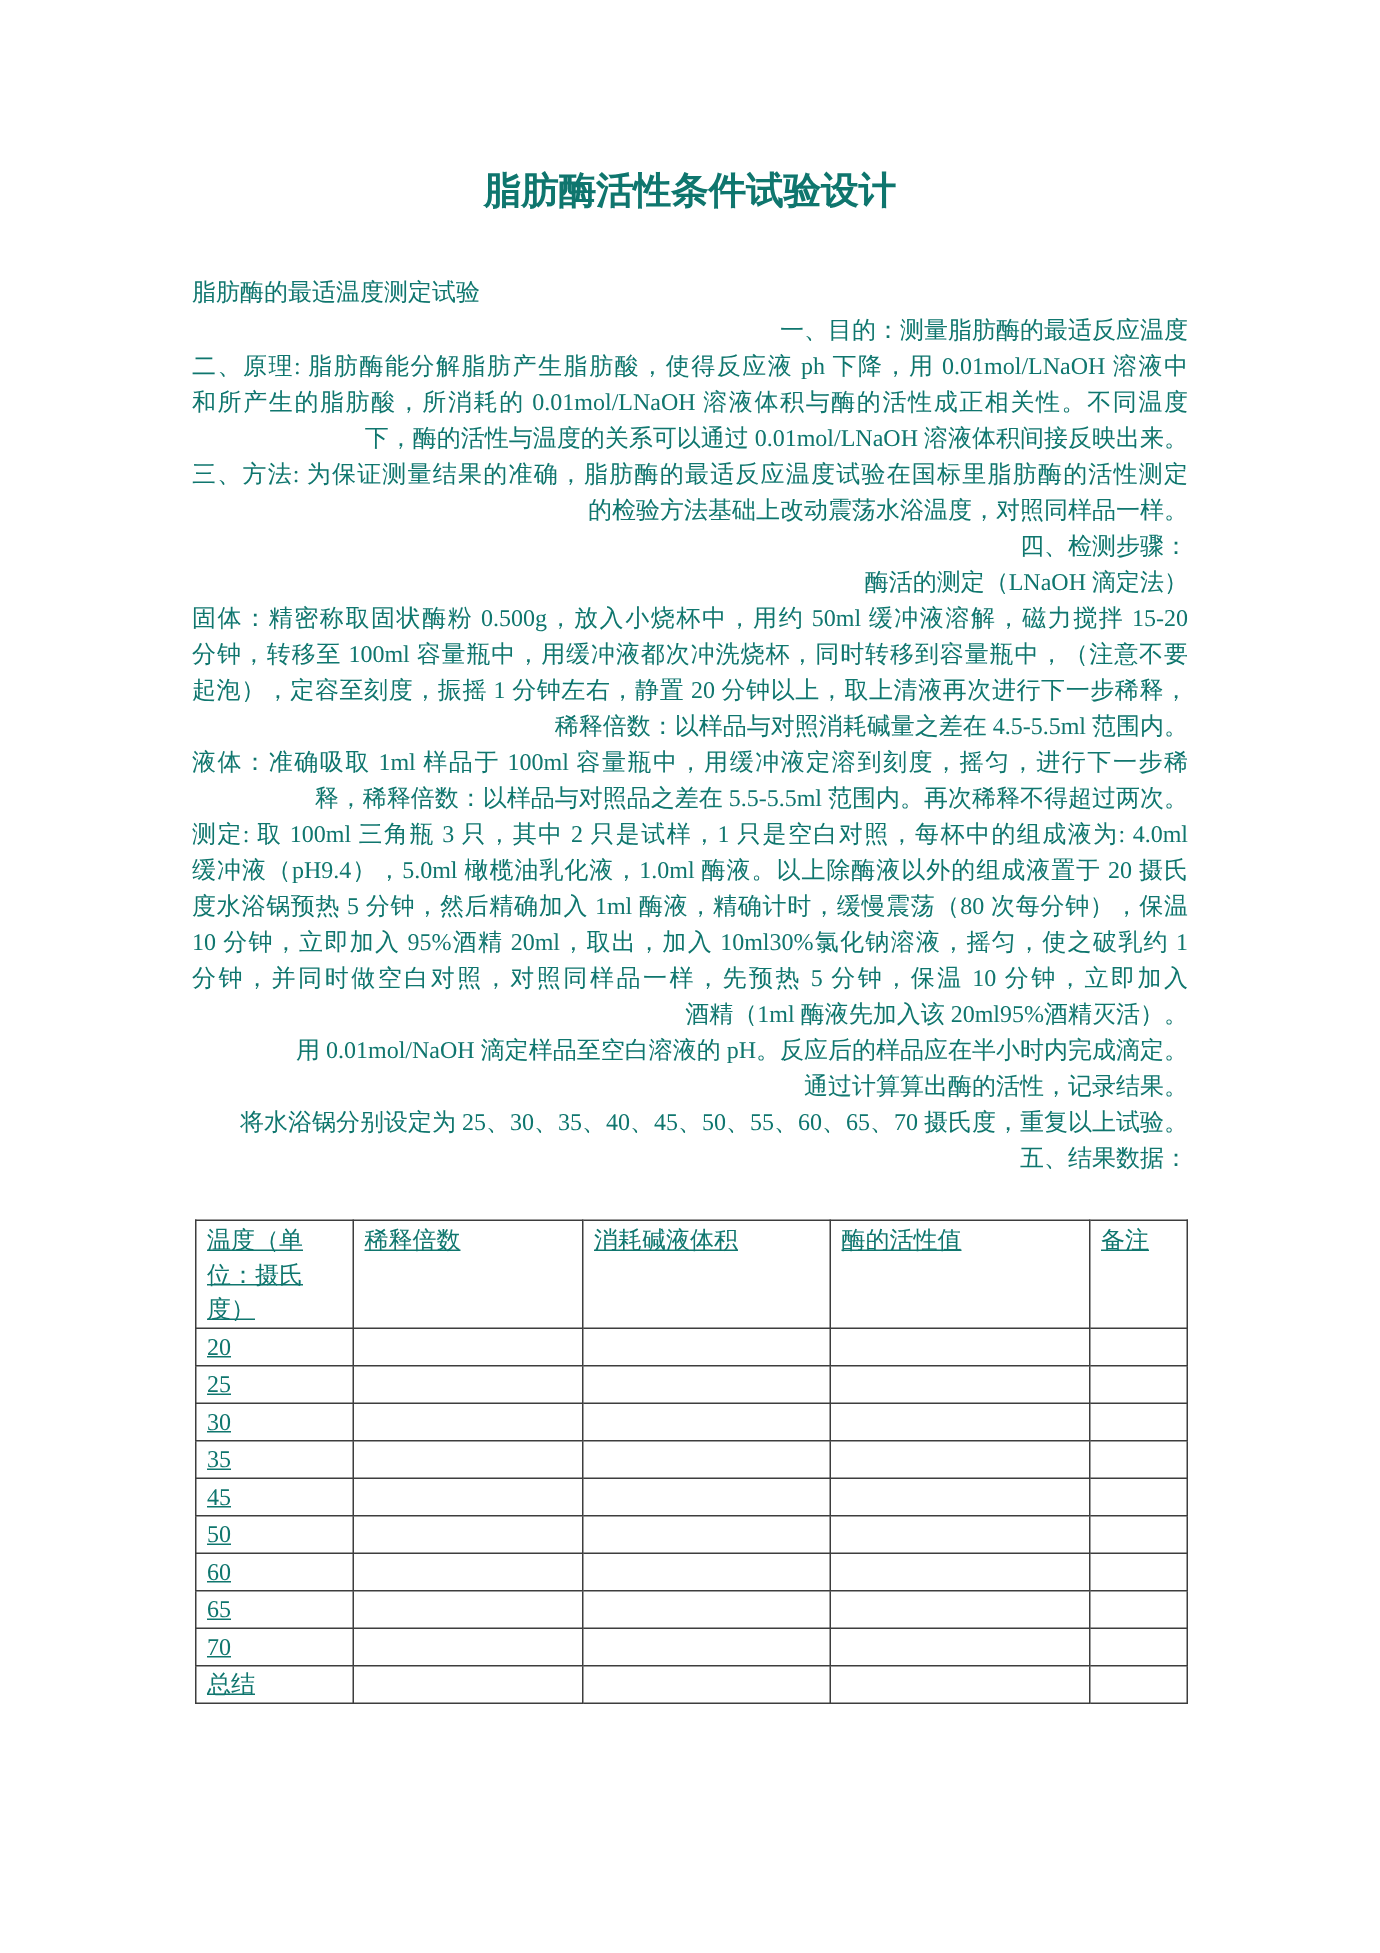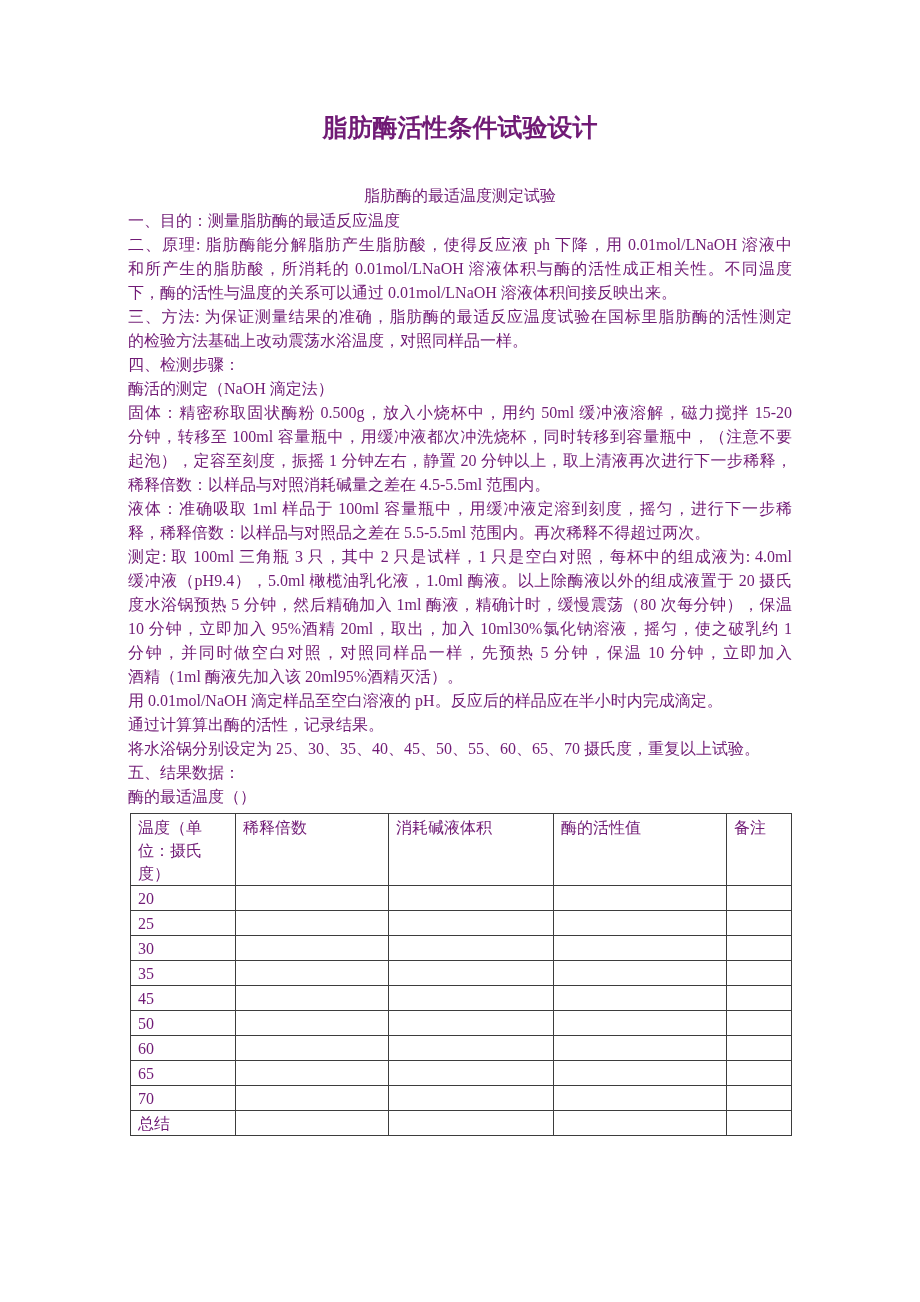--- a/index.html
+++ b/index.html
@@ -9,7 +9,7 @@
     height: 1302px;
     background: #ffffff;
     font-family: "Liberation Serif", "DejaVu Serif", serif;
-    color: #701a75;
+    color: #0f766e;
     overflow: hidden;
   }
   .doc-title {

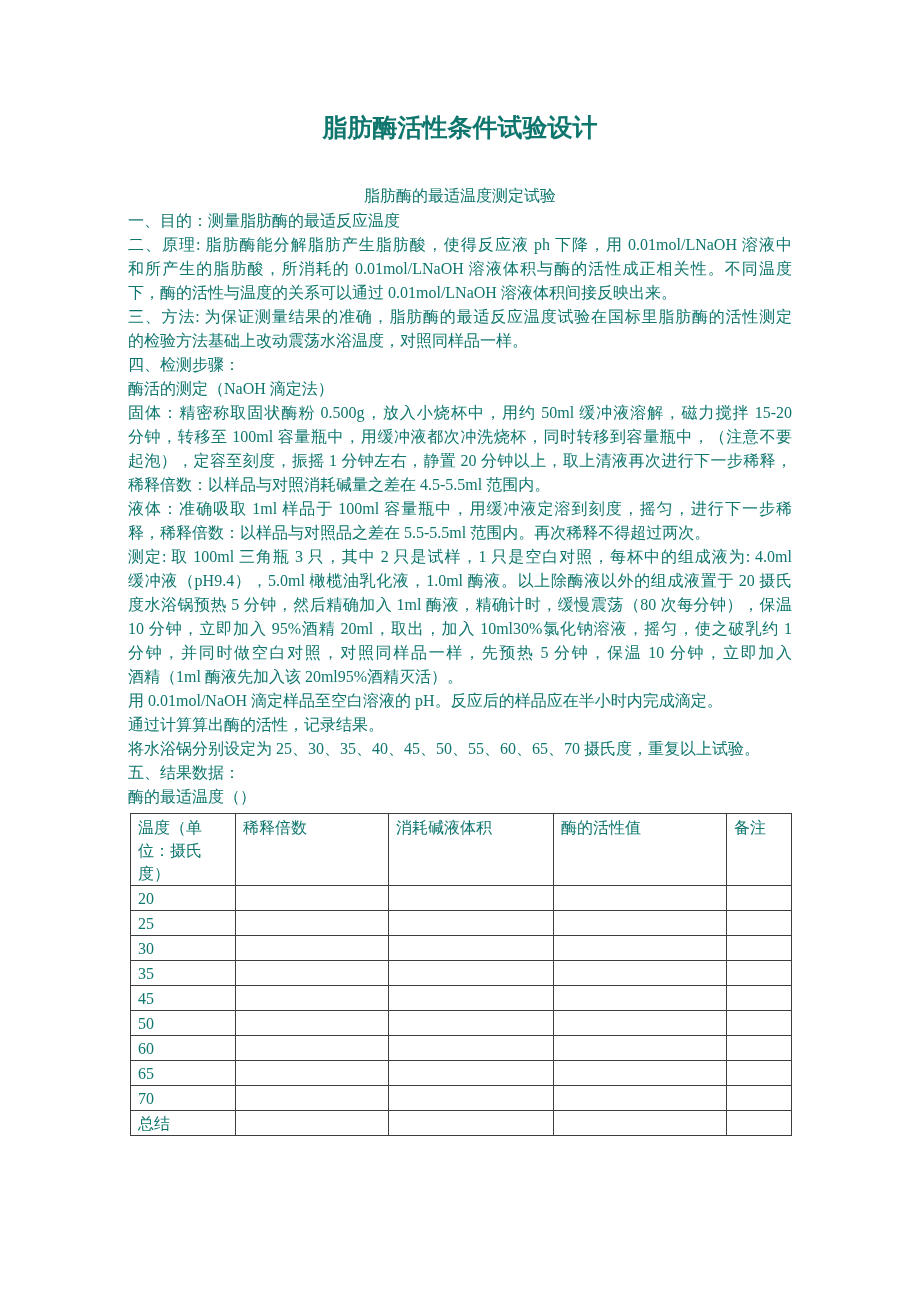--- a/index.html
+++ b/index.html
@@ -28,7 +28,6 @@
     top: 184px;
     left: 128px;
     width: 664px;
-    text-align: center;
     font-size: 16px;
     line-height: 24px;
     white-space: nowrap;

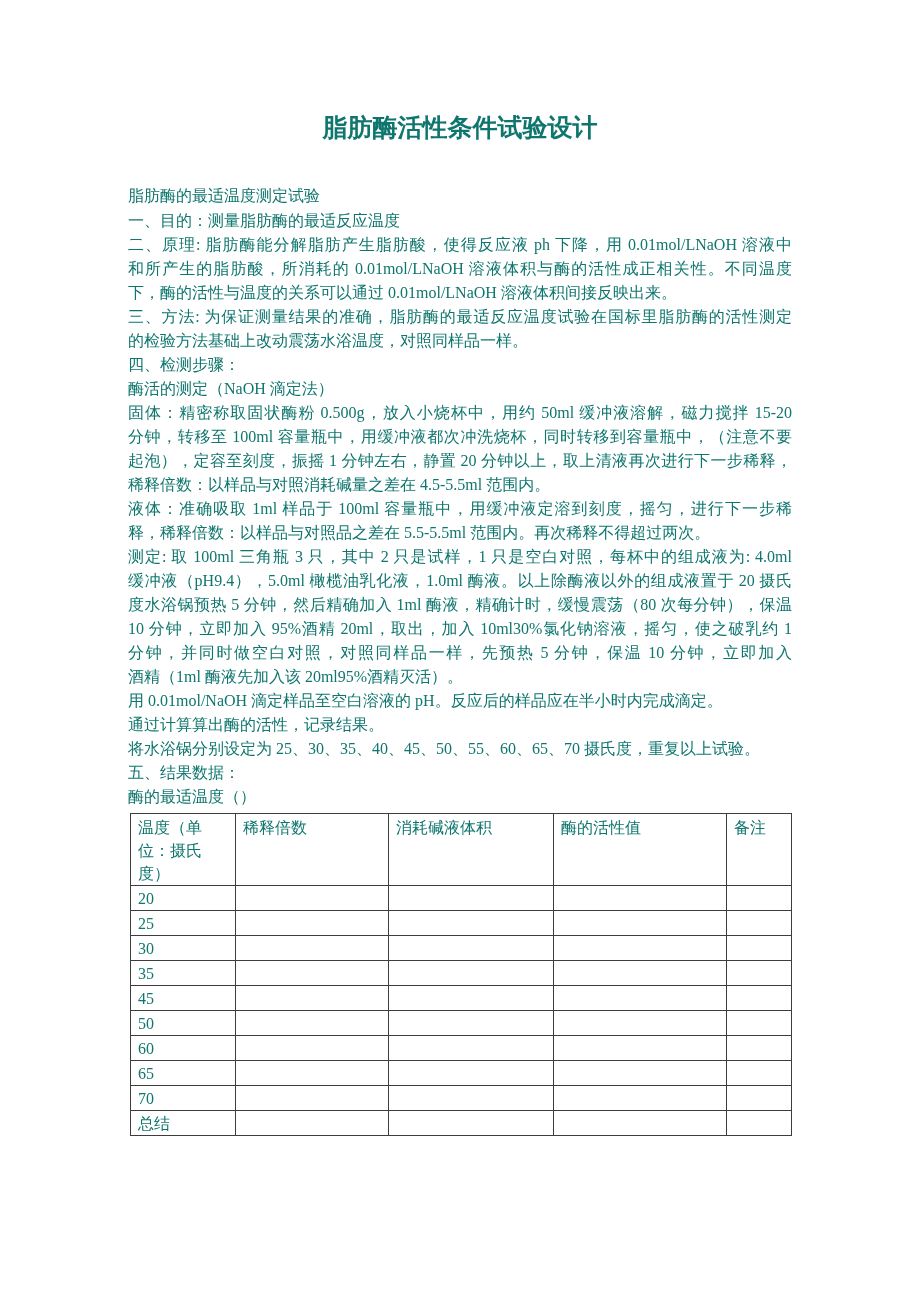--- a/index.html
+++ b/index.html
@@ -43,7 +43,7 @@
     height: 24px;
     line-height: 24px;
     overflow: hidden;
-    text-align: left;
+    text-align: right;
     white-space: nowrap;
   }
   .line.j {

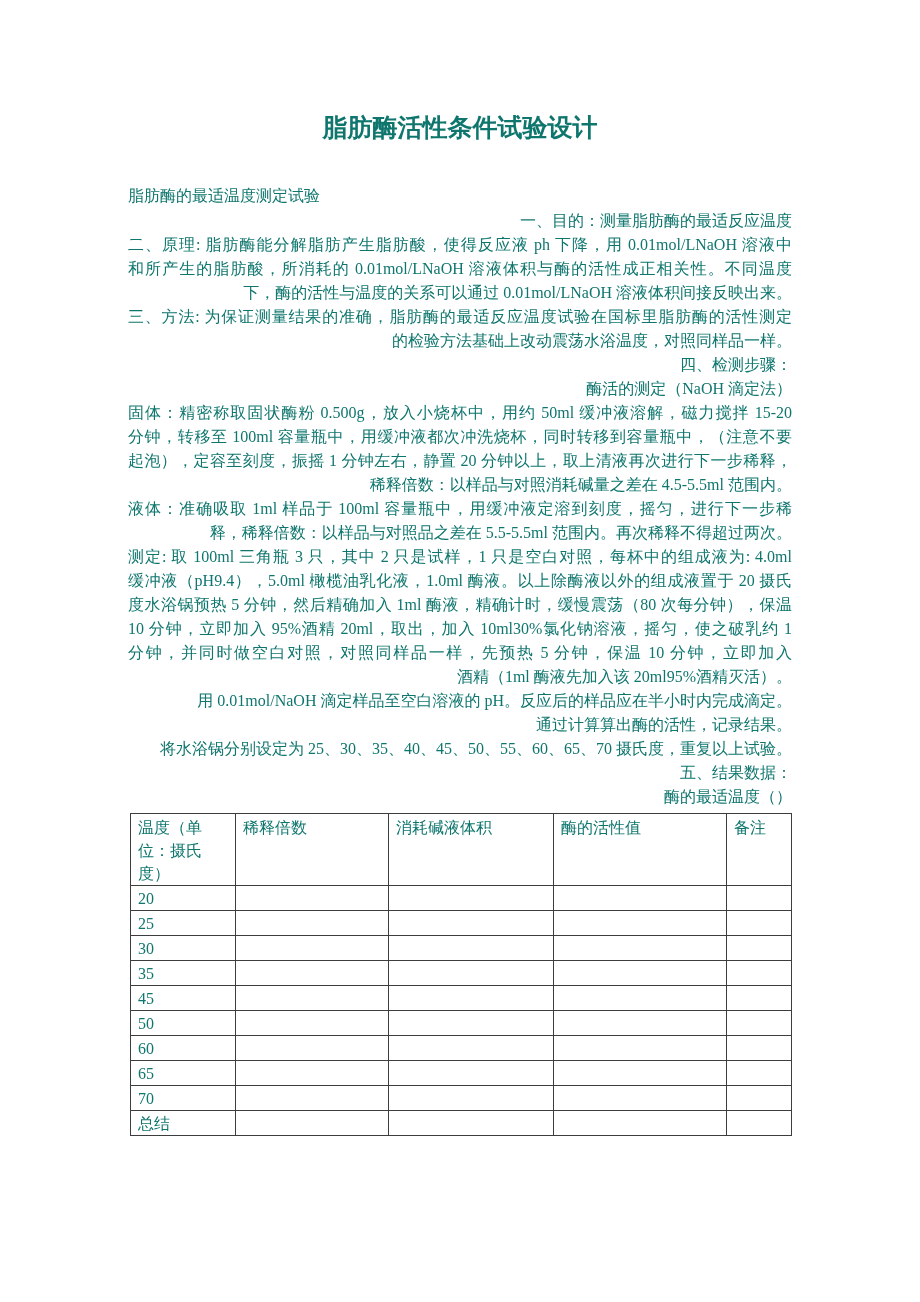--- a/index.html
+++ b/index.html
@@ -99,7 +99,7 @@
     <div class="line j">三、方法: 为保证测量结果的准确，脂肪酶的最适反应温度试验在国标里脂肪酶的活性测定</div>
     <div class="line">的检验方法基础上改动震荡水浴温度，对照同样品一样。</div>
     <div class="line">四、检测步骤：</div>
-    <div class="line">酶活的测定（NaOH 滴定法）</div>
+    <div class="line">酶活的测定（LNaOH 滴定法）</div>
     <div class="line j">固体：精密称取固状酶粉 0.500g，放入小烧杯中，用约 50ml 缓冲液溶解，磁力搅拌 15-20</div>
     <div class="line j">分钟，转移至 100ml 容量瓶中，用缓冲液都次冲洗烧杯，同时转移到容量瓶中，（注意不要</div>
     <div class="line j">起泡），定容至刻度，振摇 1 分钟左右，静置 20 分钟以上，取上清液再次进行下一步稀释，</div>

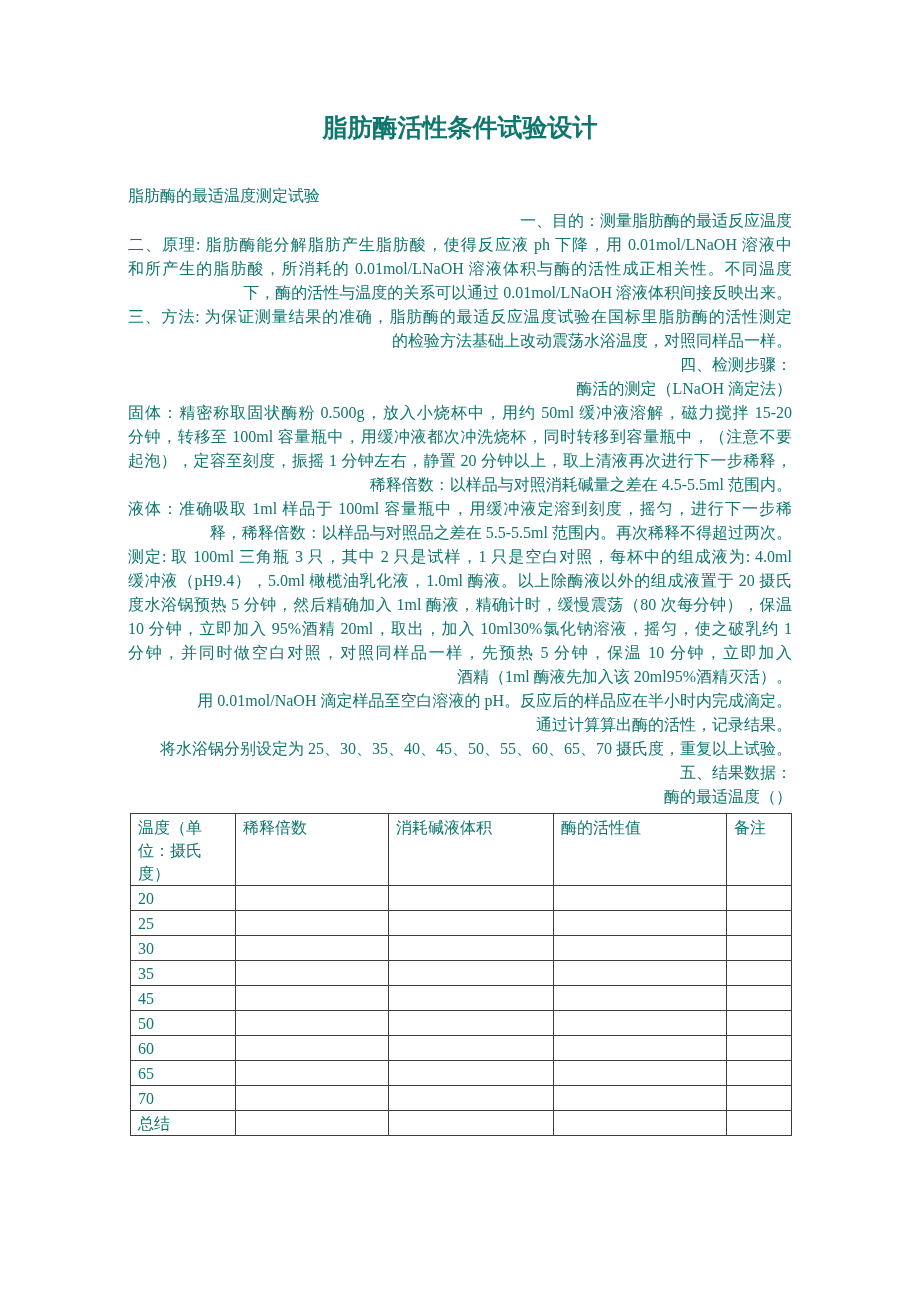--- a/index.html
+++ b/index.html
@@ -116,7 +116,6 @@
     <div class="line">通过计算算出酶的活性，记录结果。</div>
     <div class="line">将水浴锅分别设定为 25、30、35、40、45、50、55、60、65、70 摄氏度，重复以上试验。</div>
     <div class="line">五、结果数据：</div>
-    <div class="line">酶的最适温度（）</div>
   </div>
 
   <table class="results">

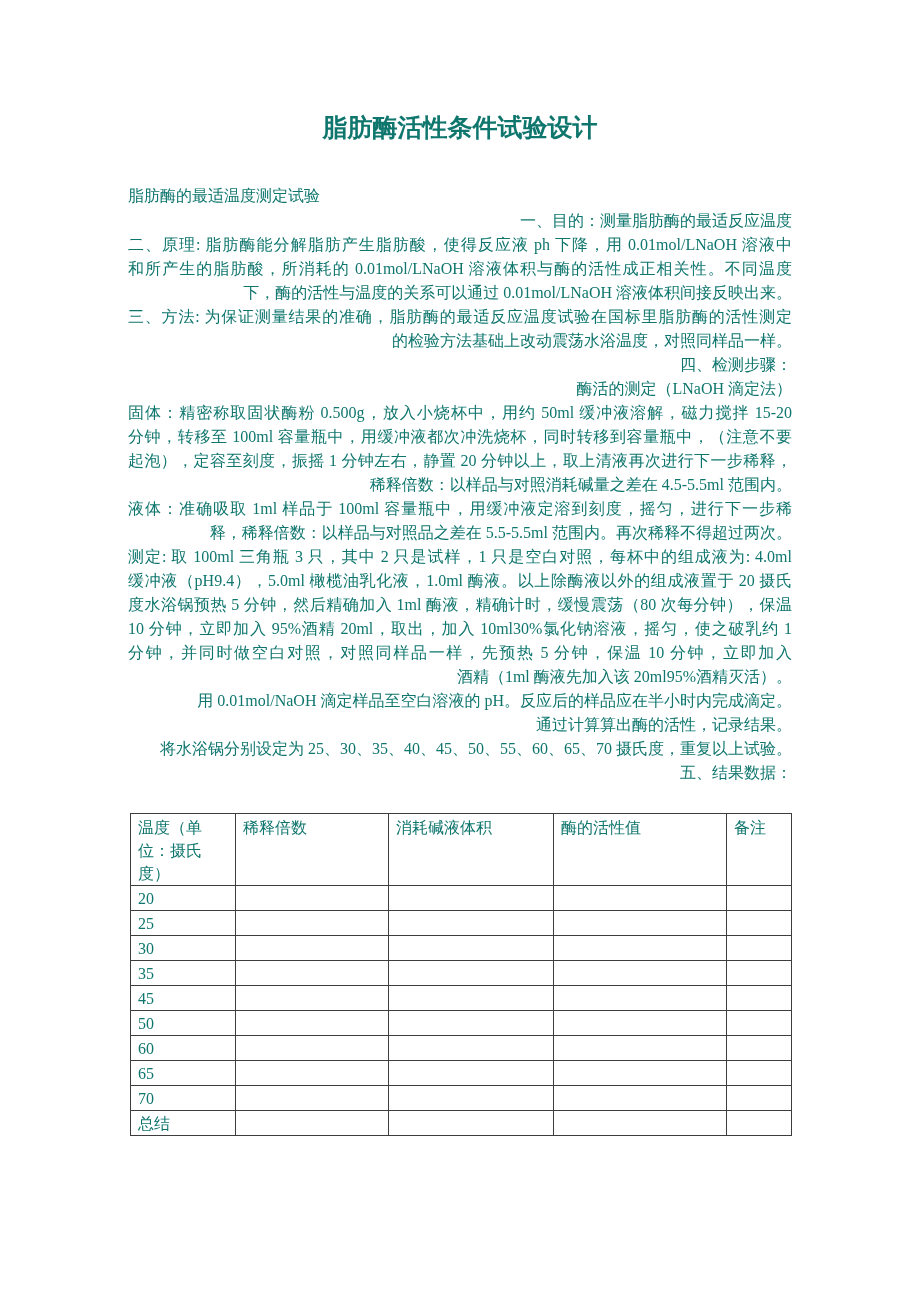--- a/index.html
+++ b/index.html
@@ -59,6 +59,7 @@
     border-collapse: collapse;
     table-layout: fixed;
     font-size: 16px;
+    text-decoration: underline;
   }
   table.results col.c1 { width: 105px; }
   table.results col.c2 { width: 153px; }

